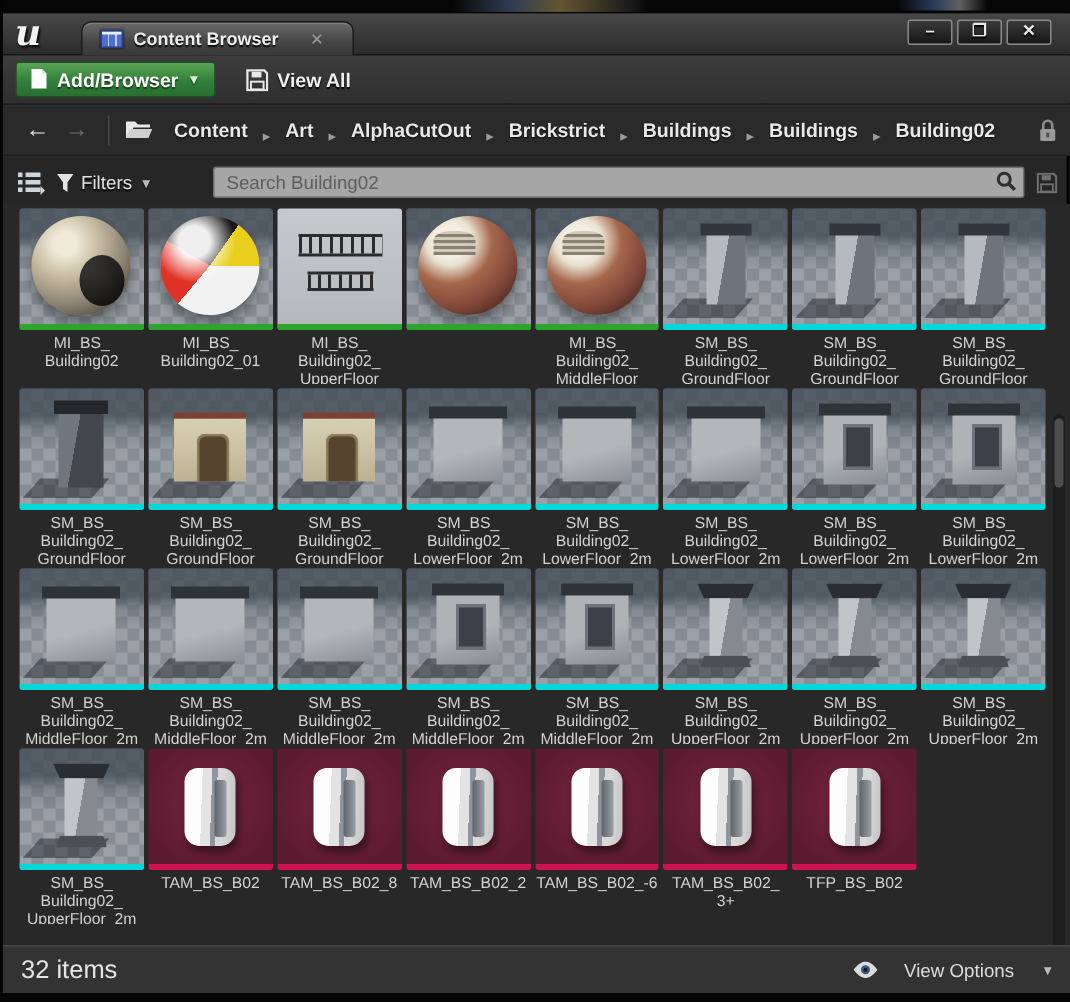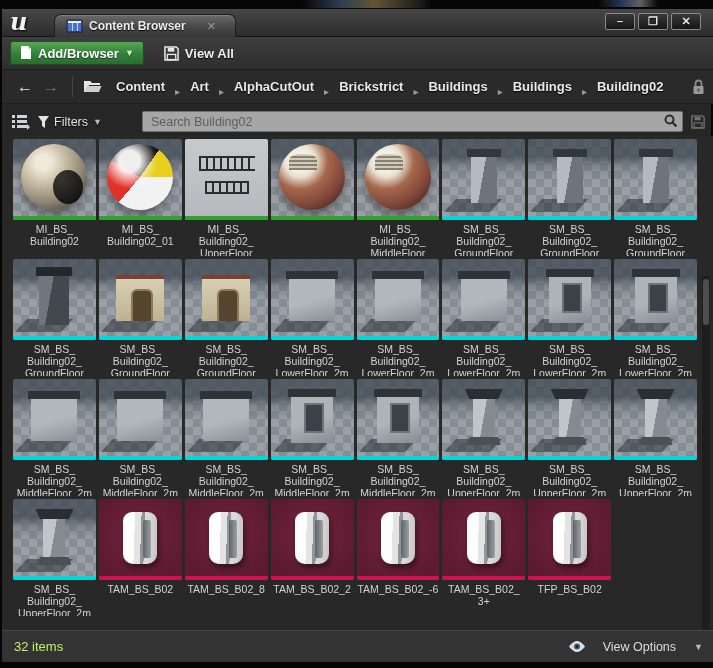--- a/index.html
+++ b/index.html
@@ -174,7 +174,7 @@
   .footer { position:absolute; left:0; top:630px; width:713px; height:32px;
     background:#333; border-top:1px solid #454545;
     display:flex; align-items:center; padding:0 12px; }
-  .items-count { color:#bef264; font-size:13px; }
+  .items-count { color:#e5e5e5; font-size:17px; }
   .view-options { margin-left:auto; display:flex; align-items:center; gap:18px;
     color:#dcdcdc; font-size:12.5px; }
   .view-options .caret { font-size:9px; color:#bbb; }

